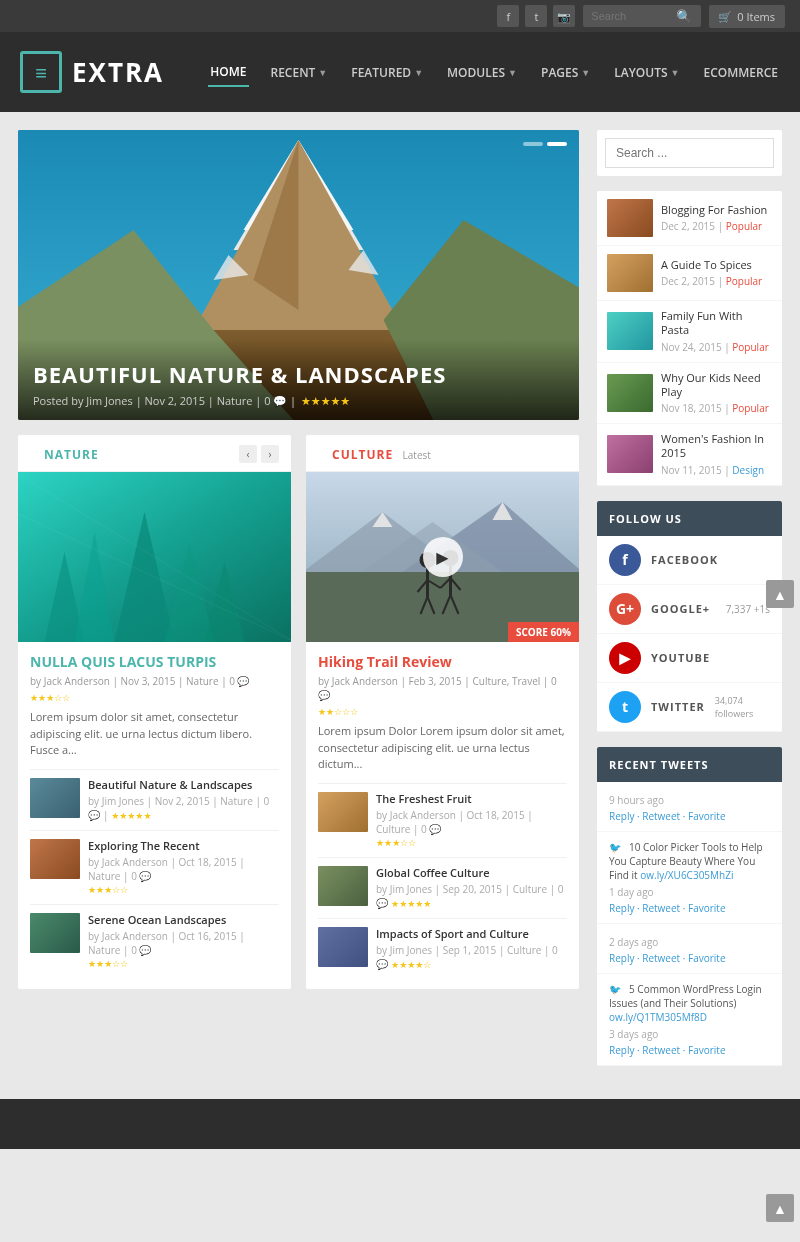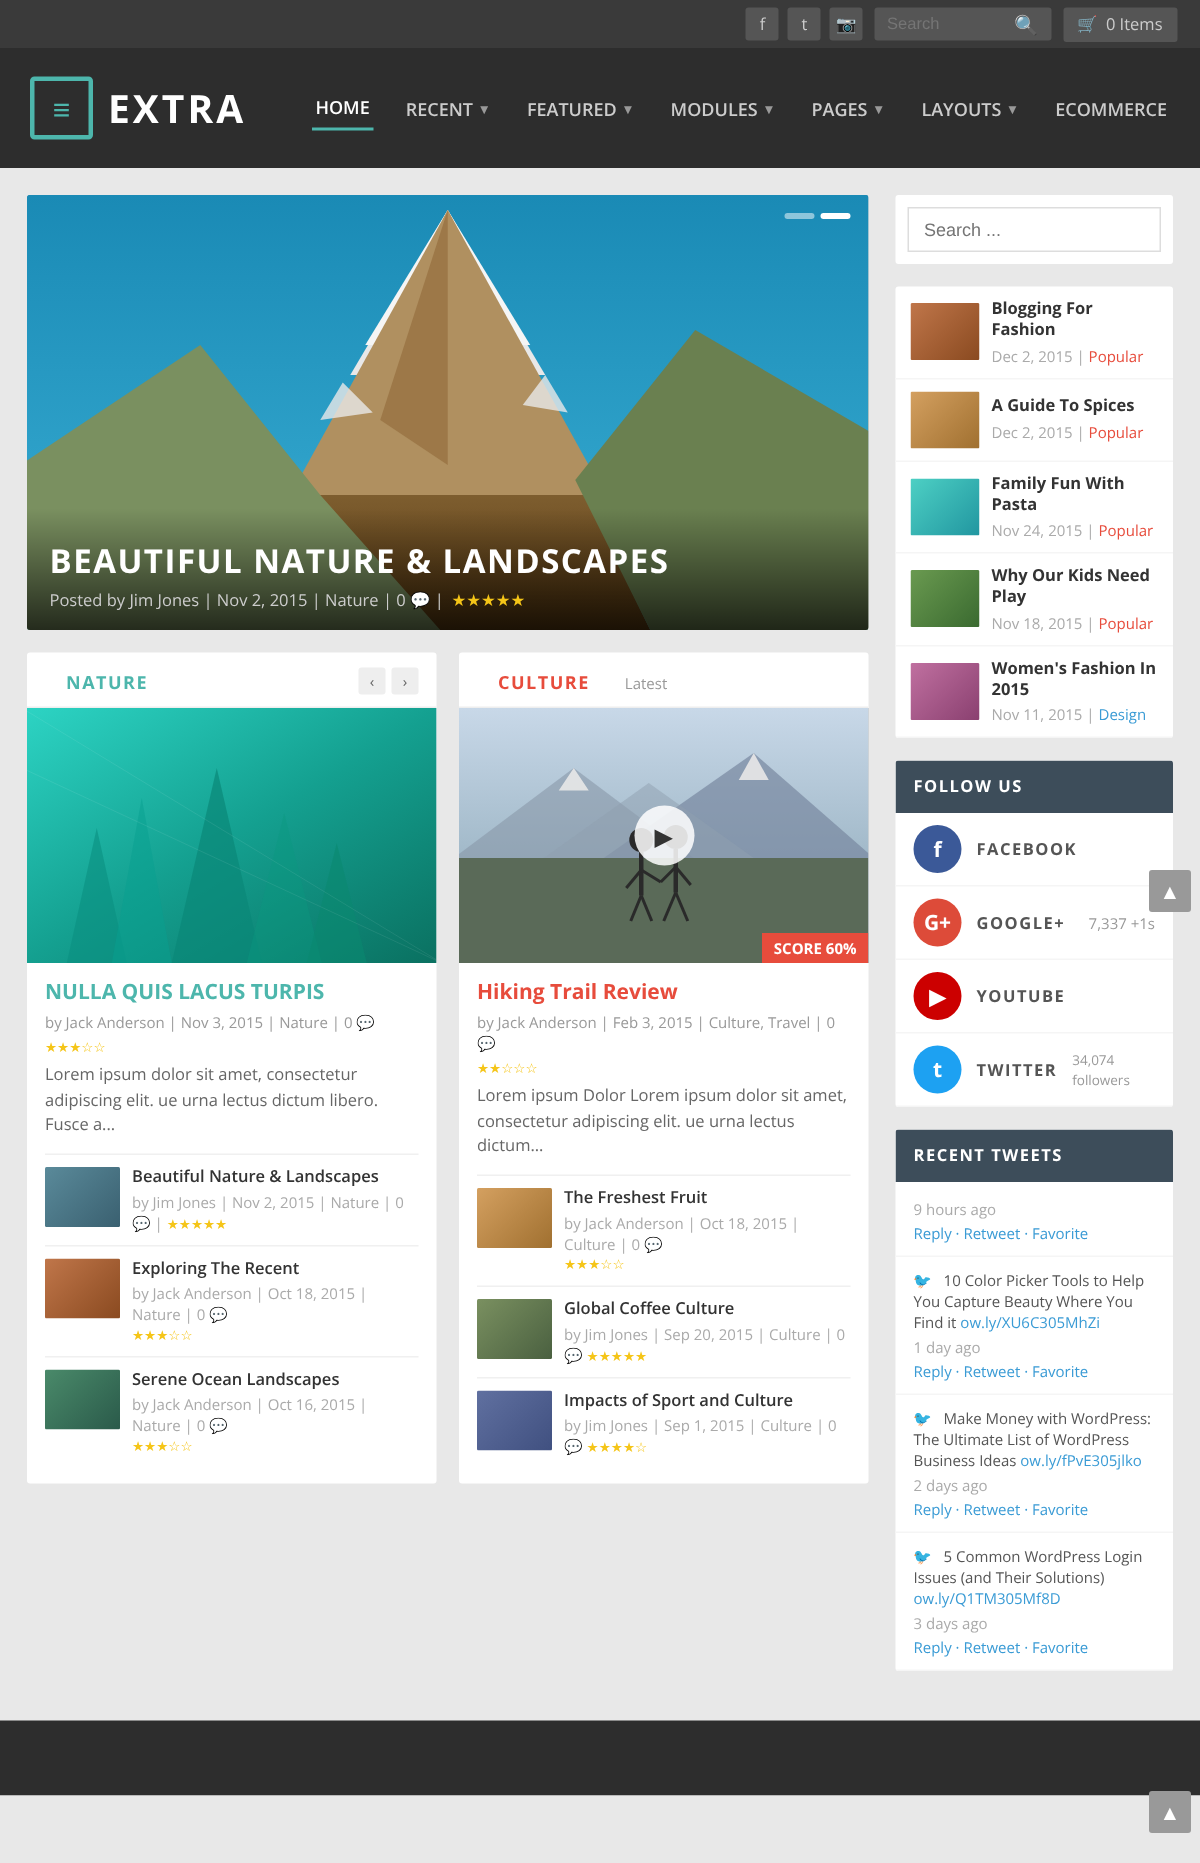--- a/index.html
+++ b/index.html
@@ -87,7 +87,7 @@
     .recent-post-item { display: flex; gap: 8px; align-items: center; padding: 8px 10px; border-bottom: 1px solid #f5f5f5; }
     .recent-thumb { width: 46px; height: 38px; flex-shrink: 0; border-radius: 1px; overflow: hidden; }
     .recent-info { flex: 1; }
-    .recent-title { color: #333; font-size: 11px; font-weight: 700; cursor: pointer; line-height: 1.3; }
+    .recent-title { color: #333; font-size: 11px; font-weight: 400; cursor: pointer; line-height: 1.3; }
     .recent-meta { color: #aaa; font-size: 10px; margin-top: 2px; }
     .popular-badge { color: #e74c3c; font-size: 10px; }
     .design-badge { color: #3a9bd5; font-size: 10px; }

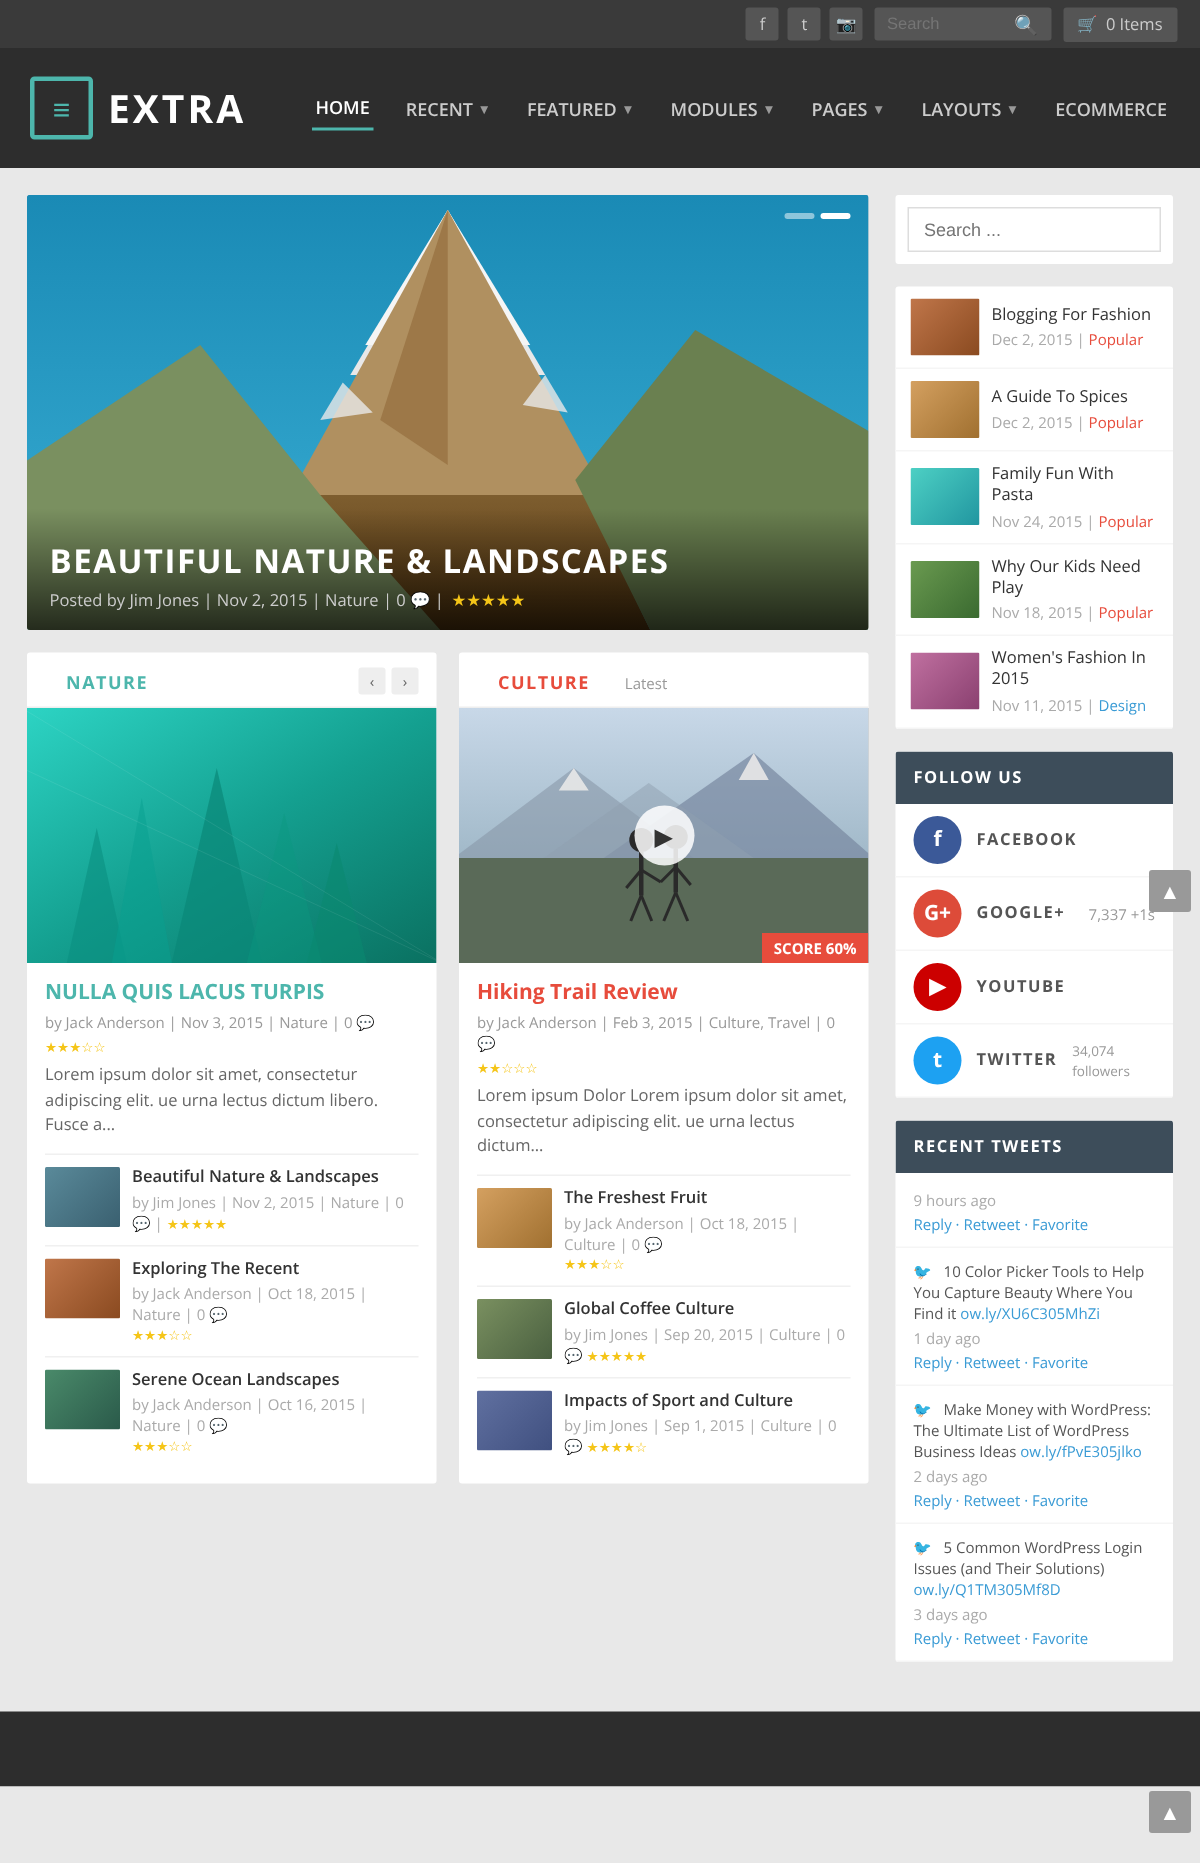--- a/index.html
+++ b/index.html
@@ -46,7 +46,7 @@
     .section-title { font-size: 12px; font-weight: 700; text-transform: uppercase; letter-spacing: 1px; margin-left: 14px; }
     .section-title.nature { color: #4db6ac; }
     .section-title.culture { color: #e74c3c; }
-    .section-latest { font-size: 10px; color: #999; margin-left: 20px; }
+    .section-latest { font-size: 10px; color: #999; margin-left: 6px; }
     .section-arrows { display: flex; gap: 4px; }
     .arrow-btn { width: 18px; height: 18px; background: #eee; border-radius: 2px; display: flex; align-items: center; justify-content: center; font-size: 10px; color: #666; cursor: pointer; }
 

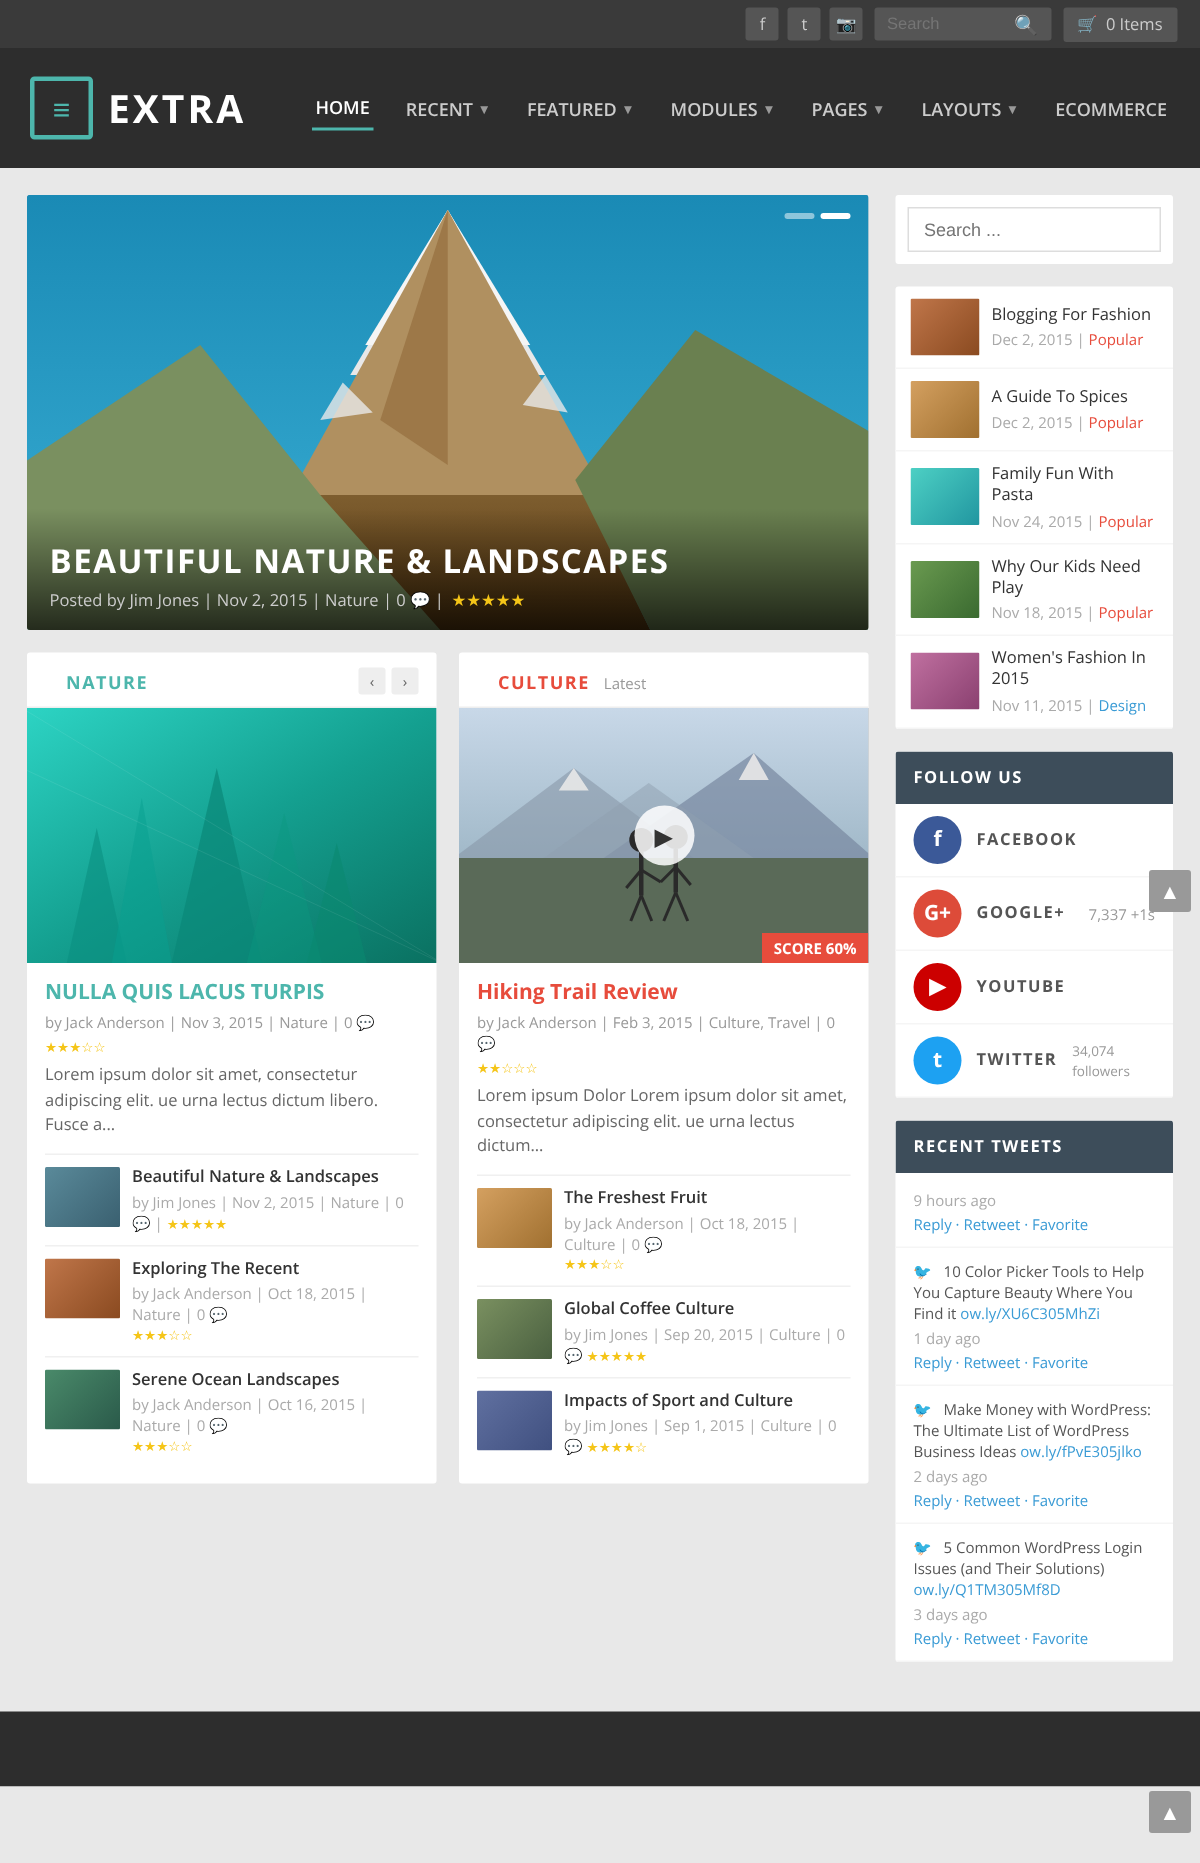--- a/index.html
+++ b/index.html
@@ -457,10 +457,6 @@
         <div class="tweet-actions">Reply · Retweet · Favorite</div>
       </div>
       <div class="tweet-item">
-        <div class="tweet-text">
-          <span class="tweet-icon">🐦</span>
-          Make Money with WordPress: The Ultimate List of WordPress Business Ideas <span class="tweet-link">ow.ly/fPvE305jlko</span>
-        </div>
         <div class="tweet-time">2 days ago</div>
         <div class="tweet-actions">Reply · Retweet · Favorite</div>
       </div>

